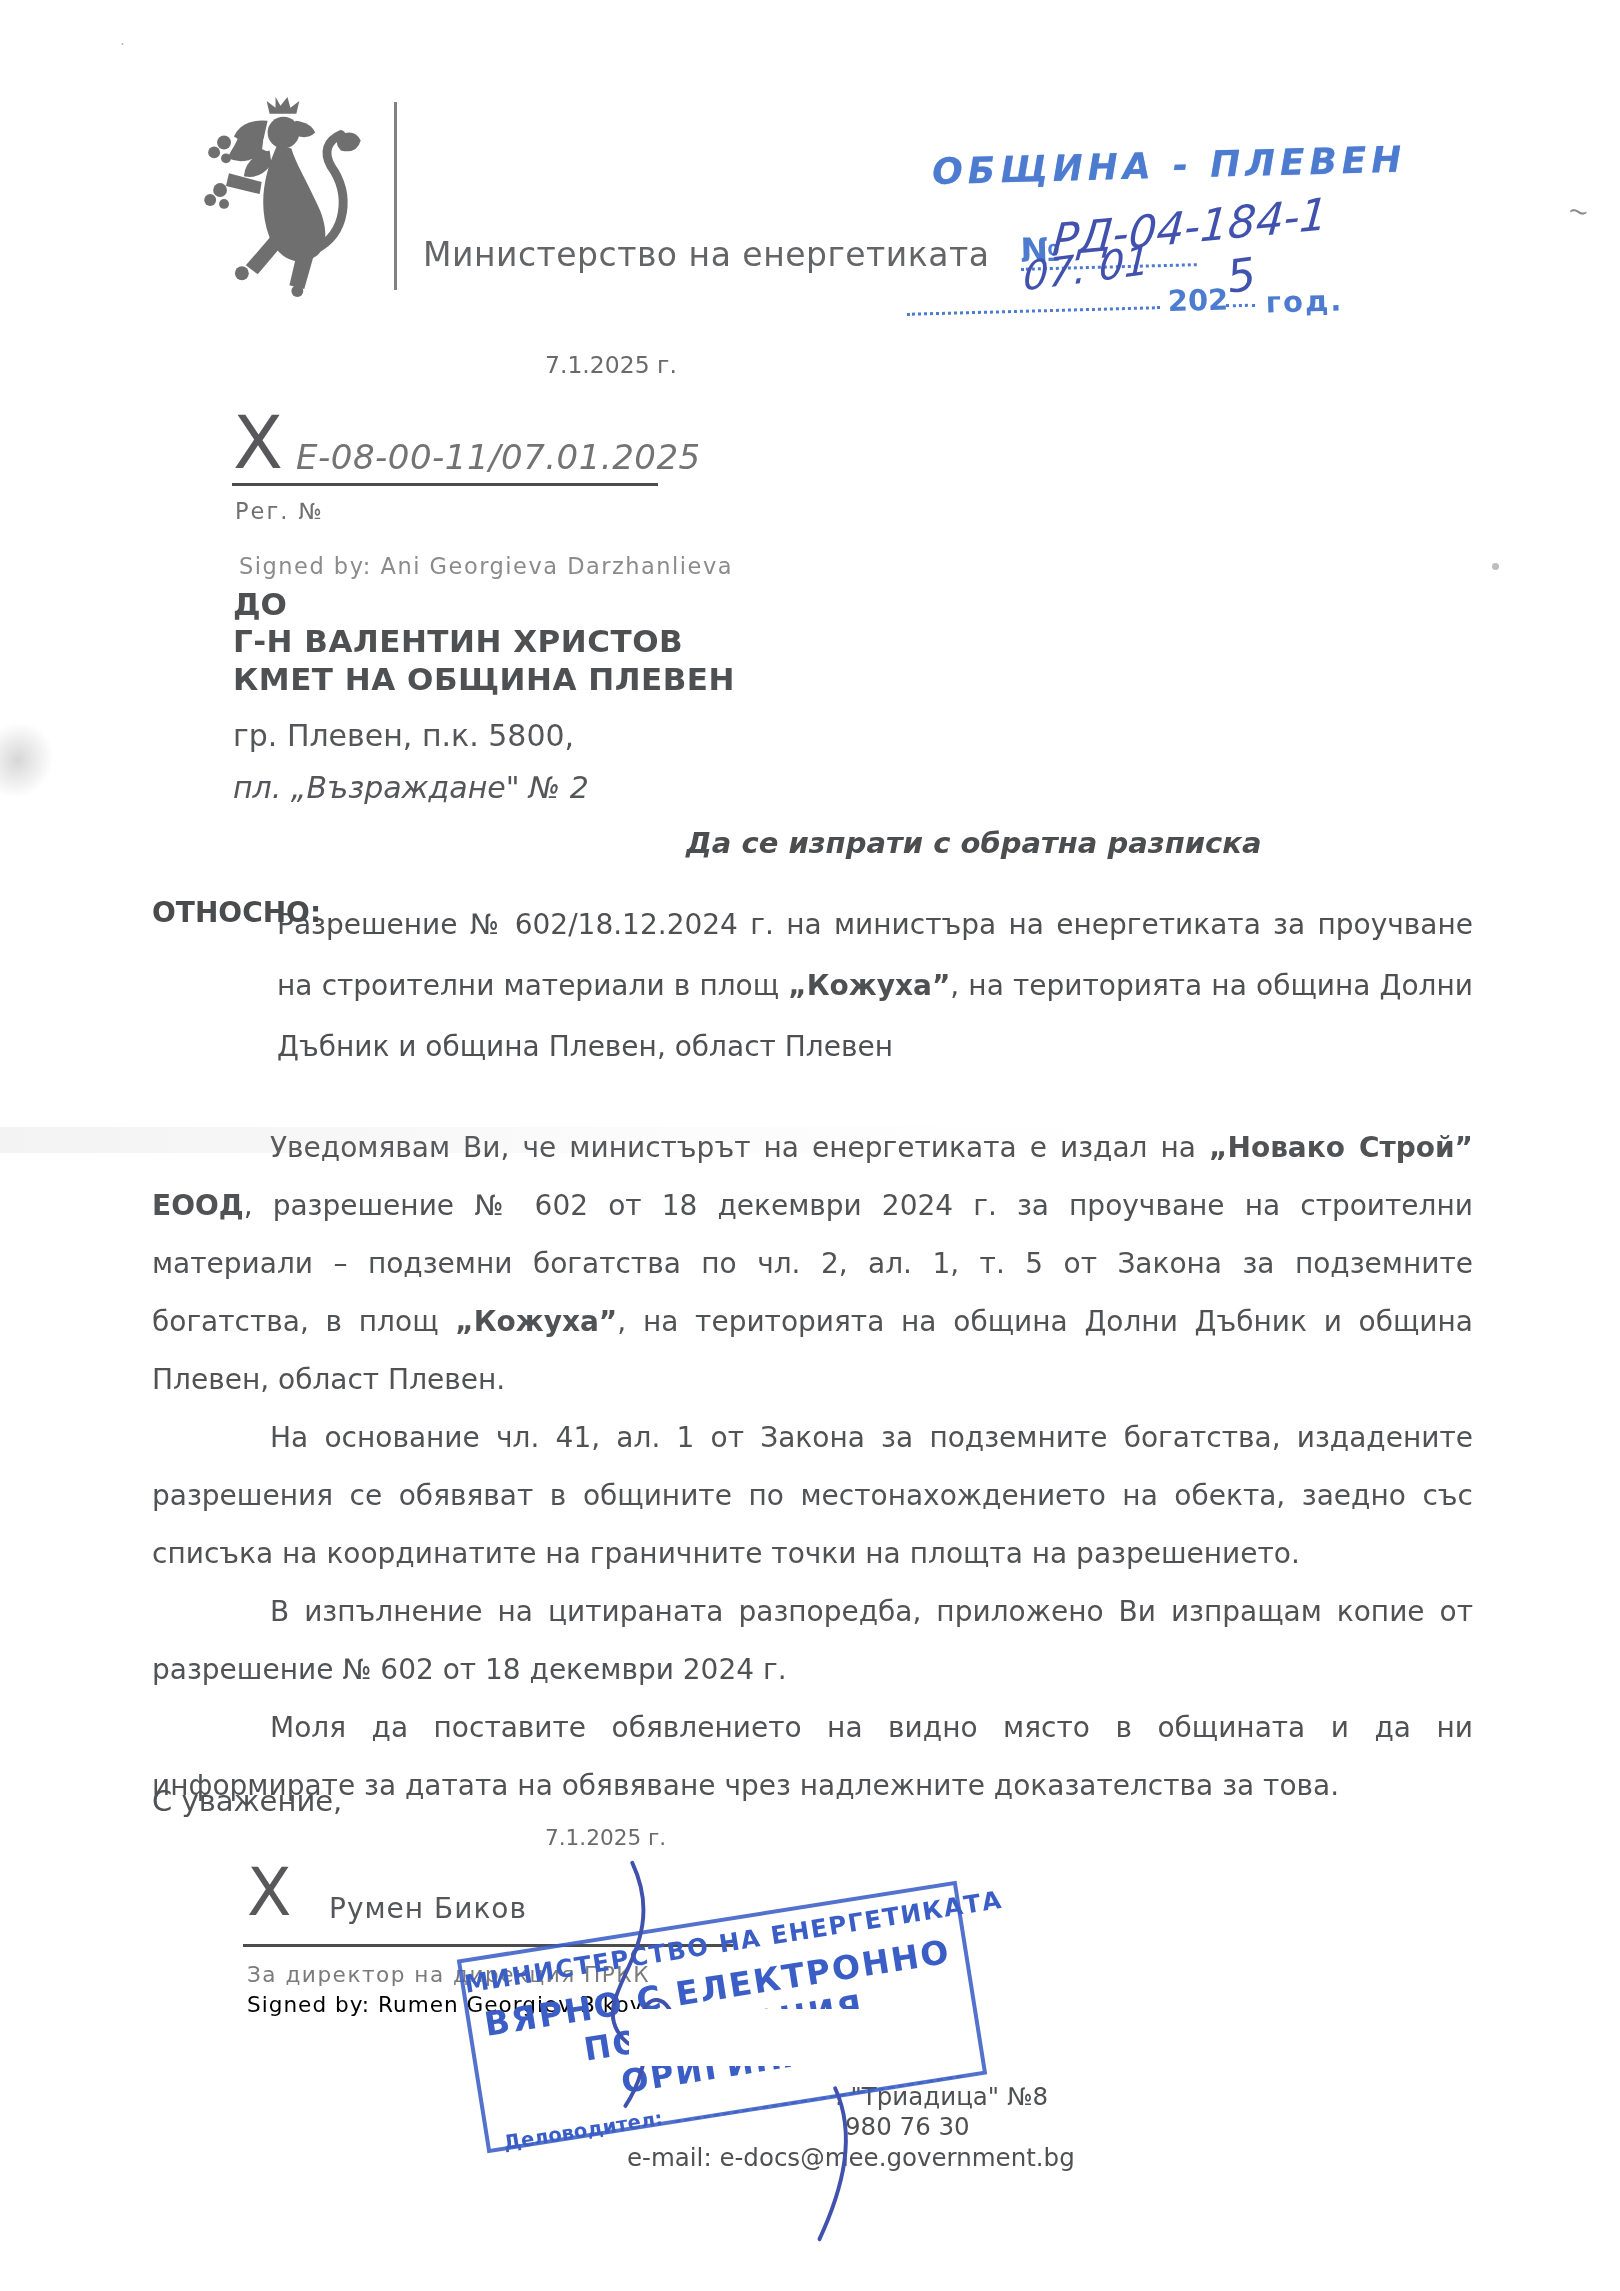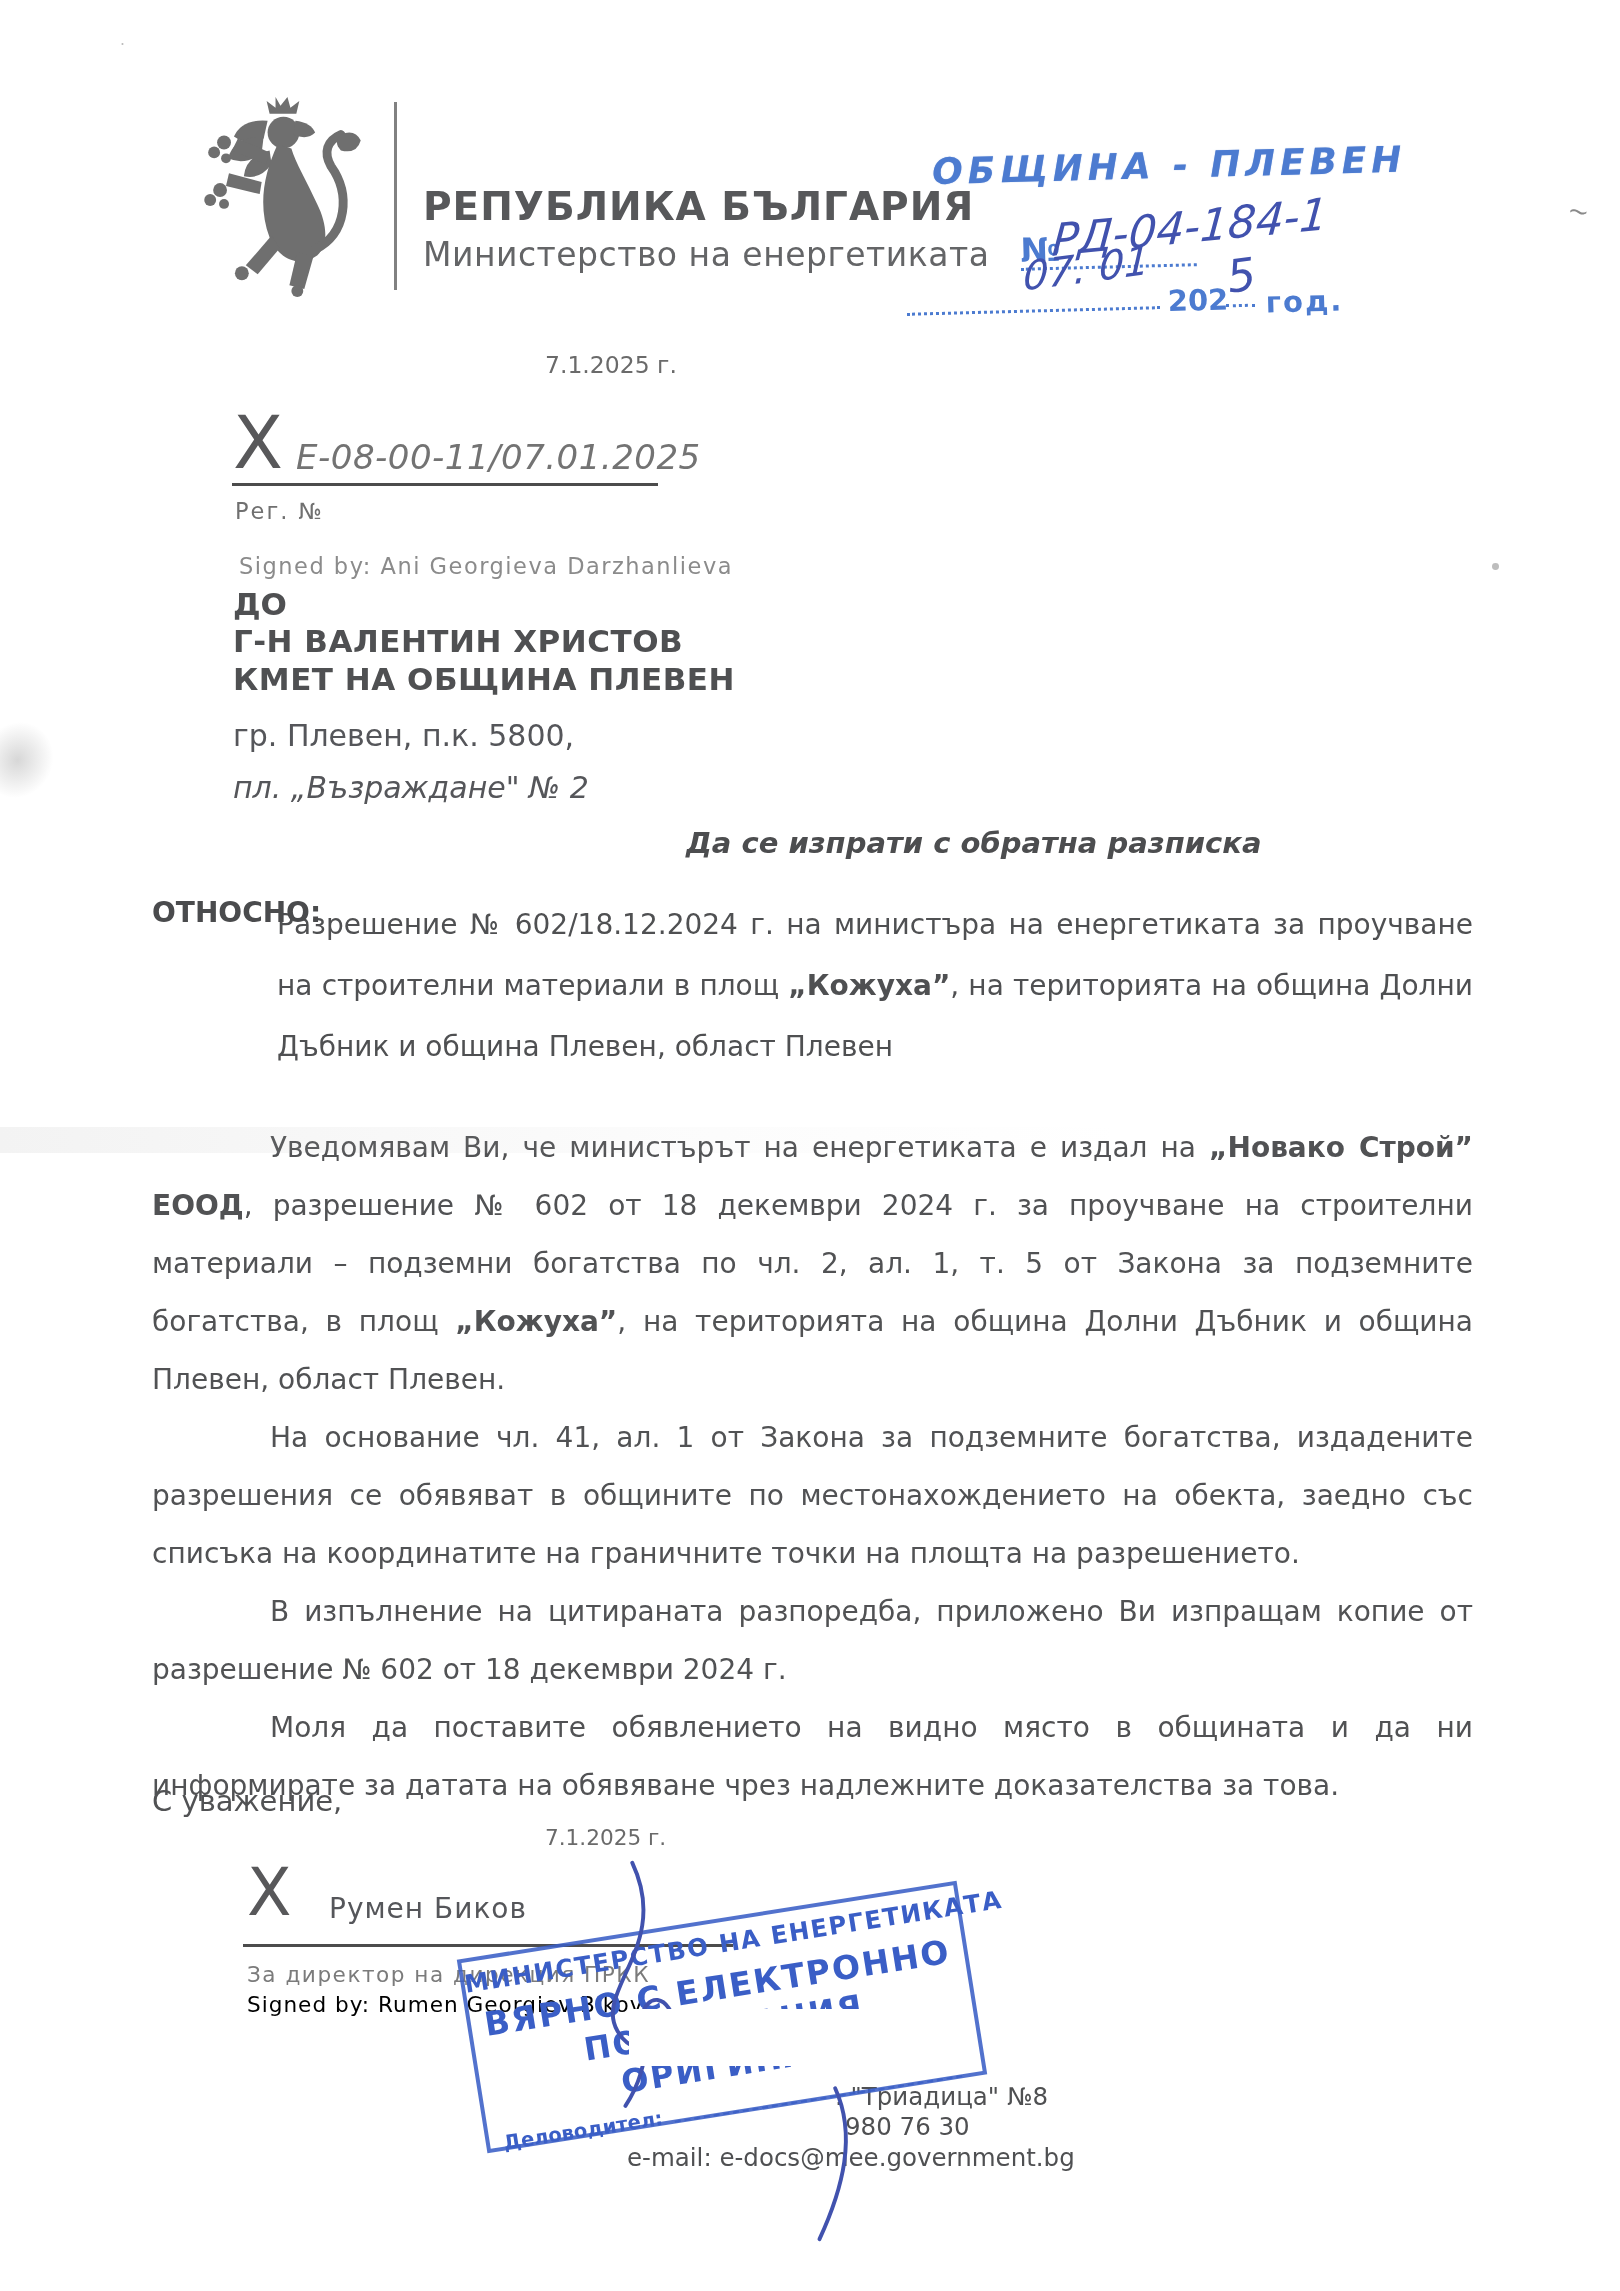--- a/index.html
+++ b/index.html
@@ -109,7 +109,6 @@
     <path d="M162 44 q14 -6 20 6 q-4 14 -20 10 q-8 -8 0 -16z" fill="#6f6f6f"></path>
   </svg>
   <div class="divider"></div>
-  <div class="republic">РЕПУБЛИКА БЪЛГАРИЯ</div>
   <div class="ministry">Министерство на енергетиката</div>
 
   <div class="stamp-in">

